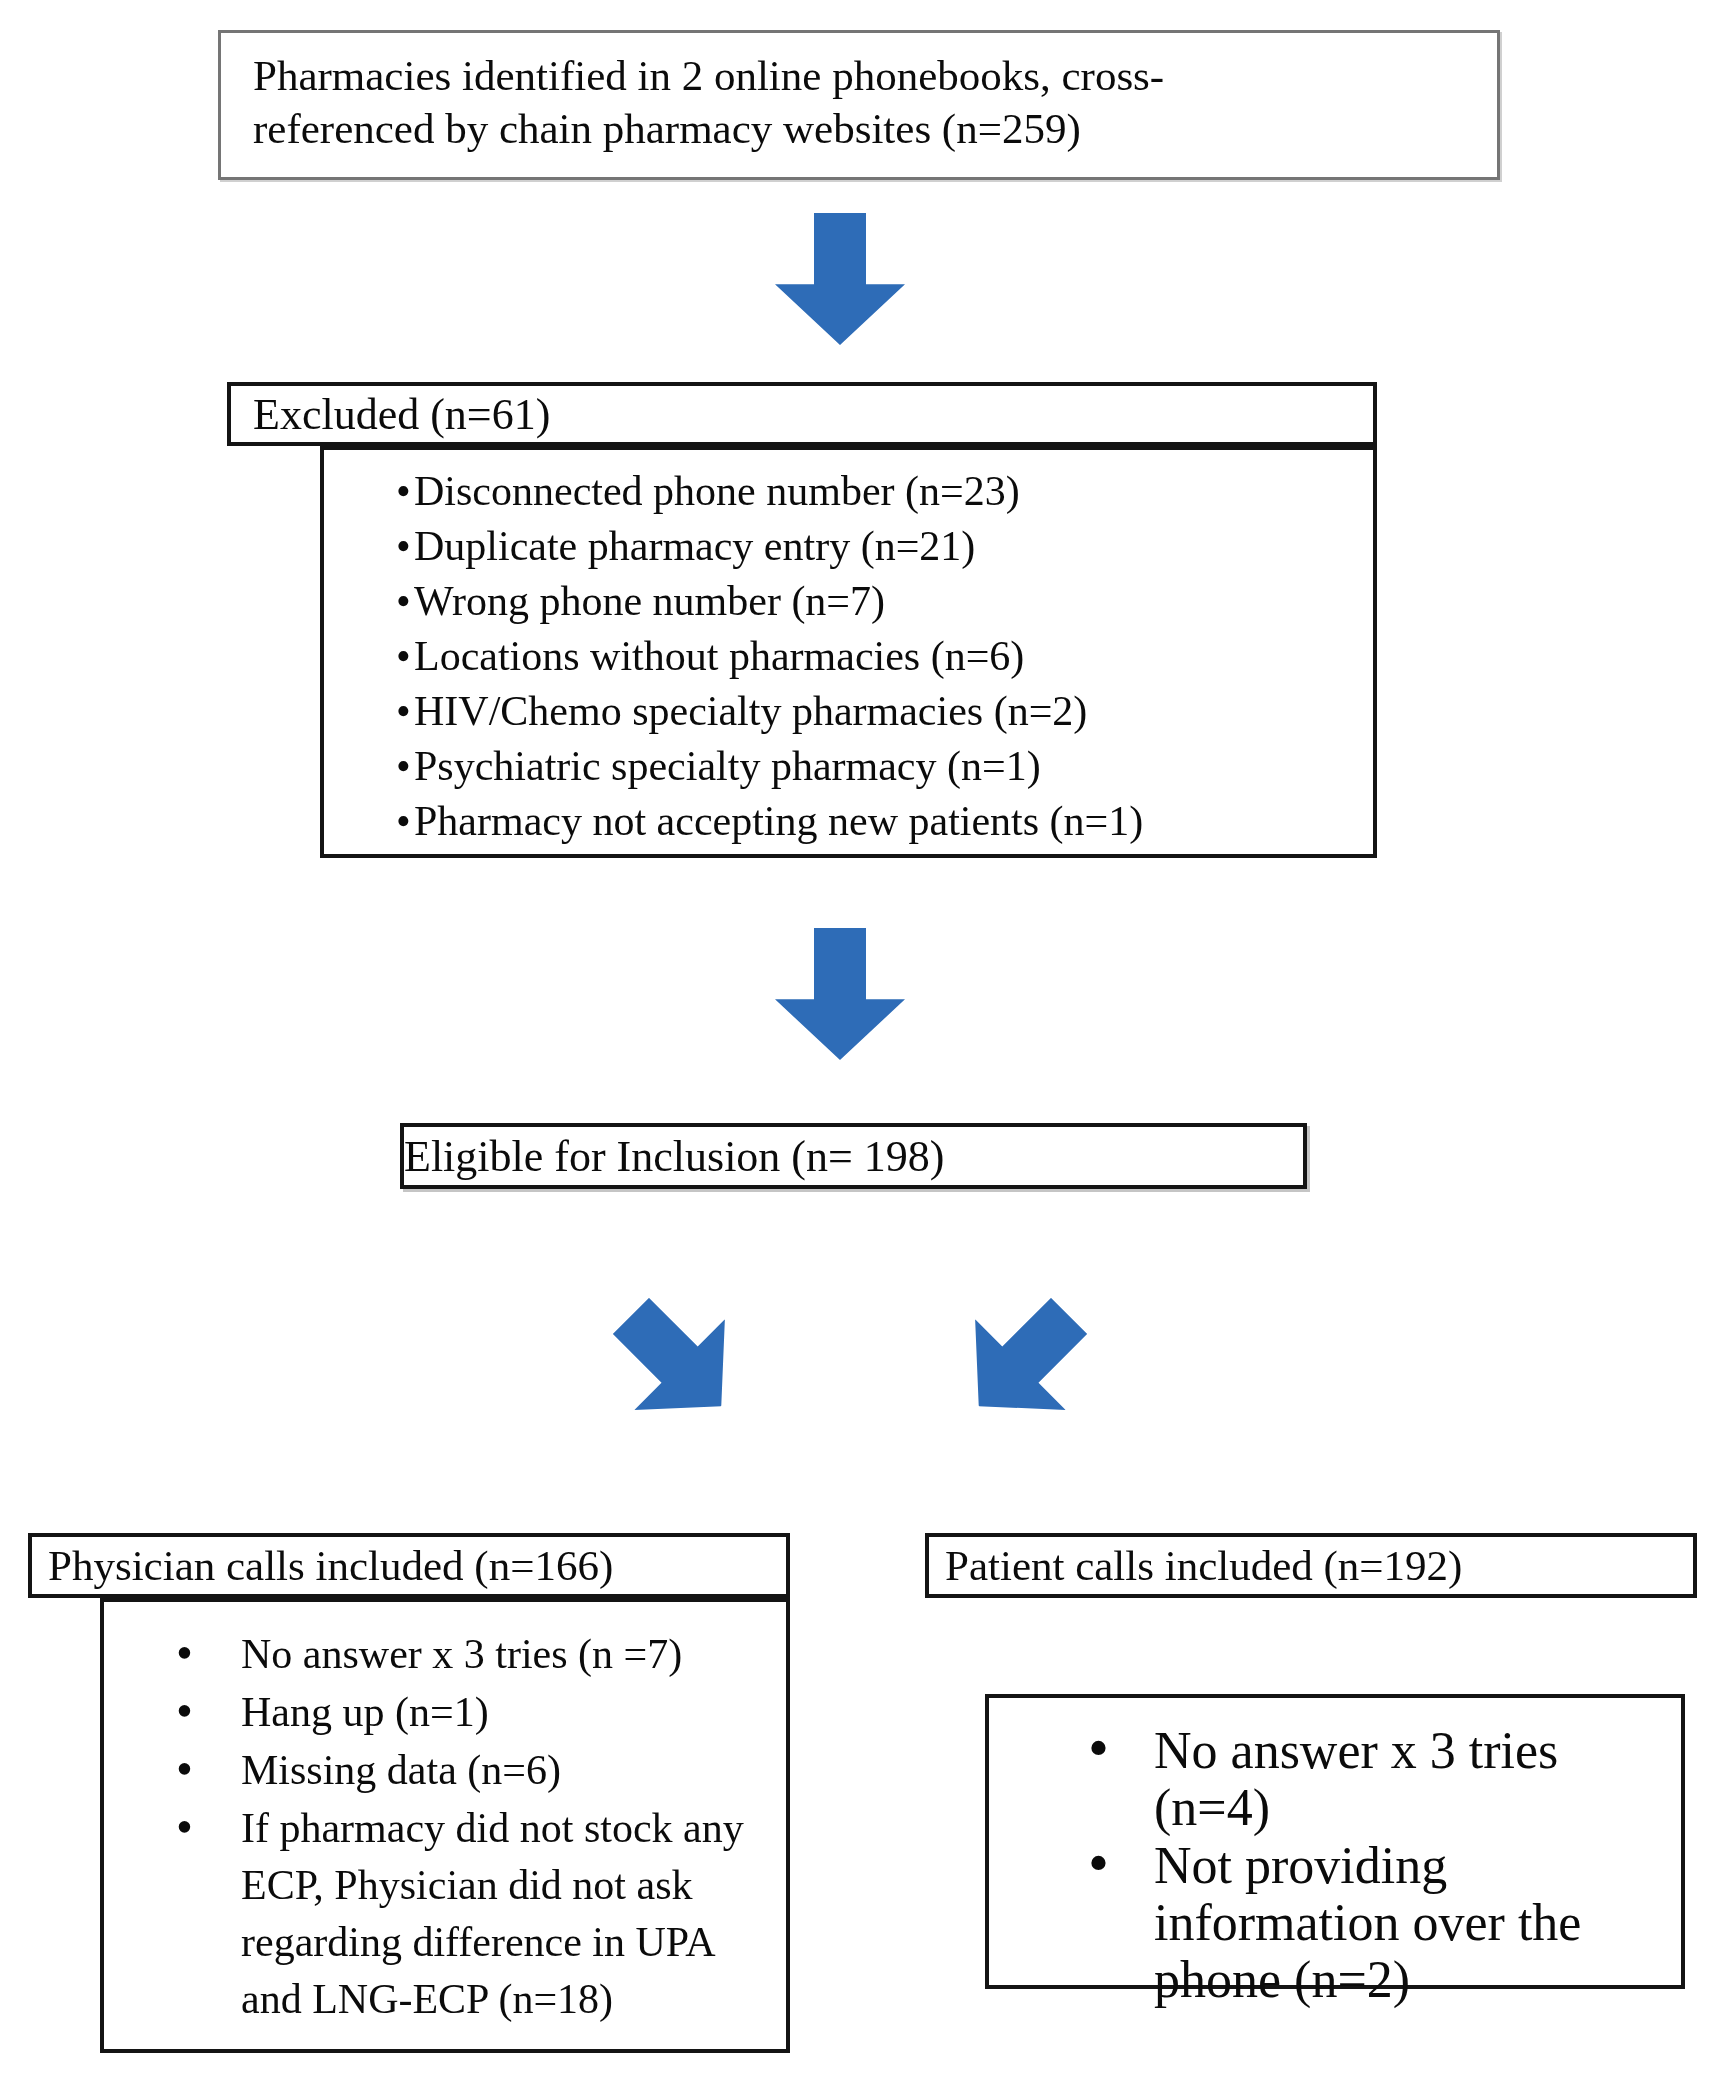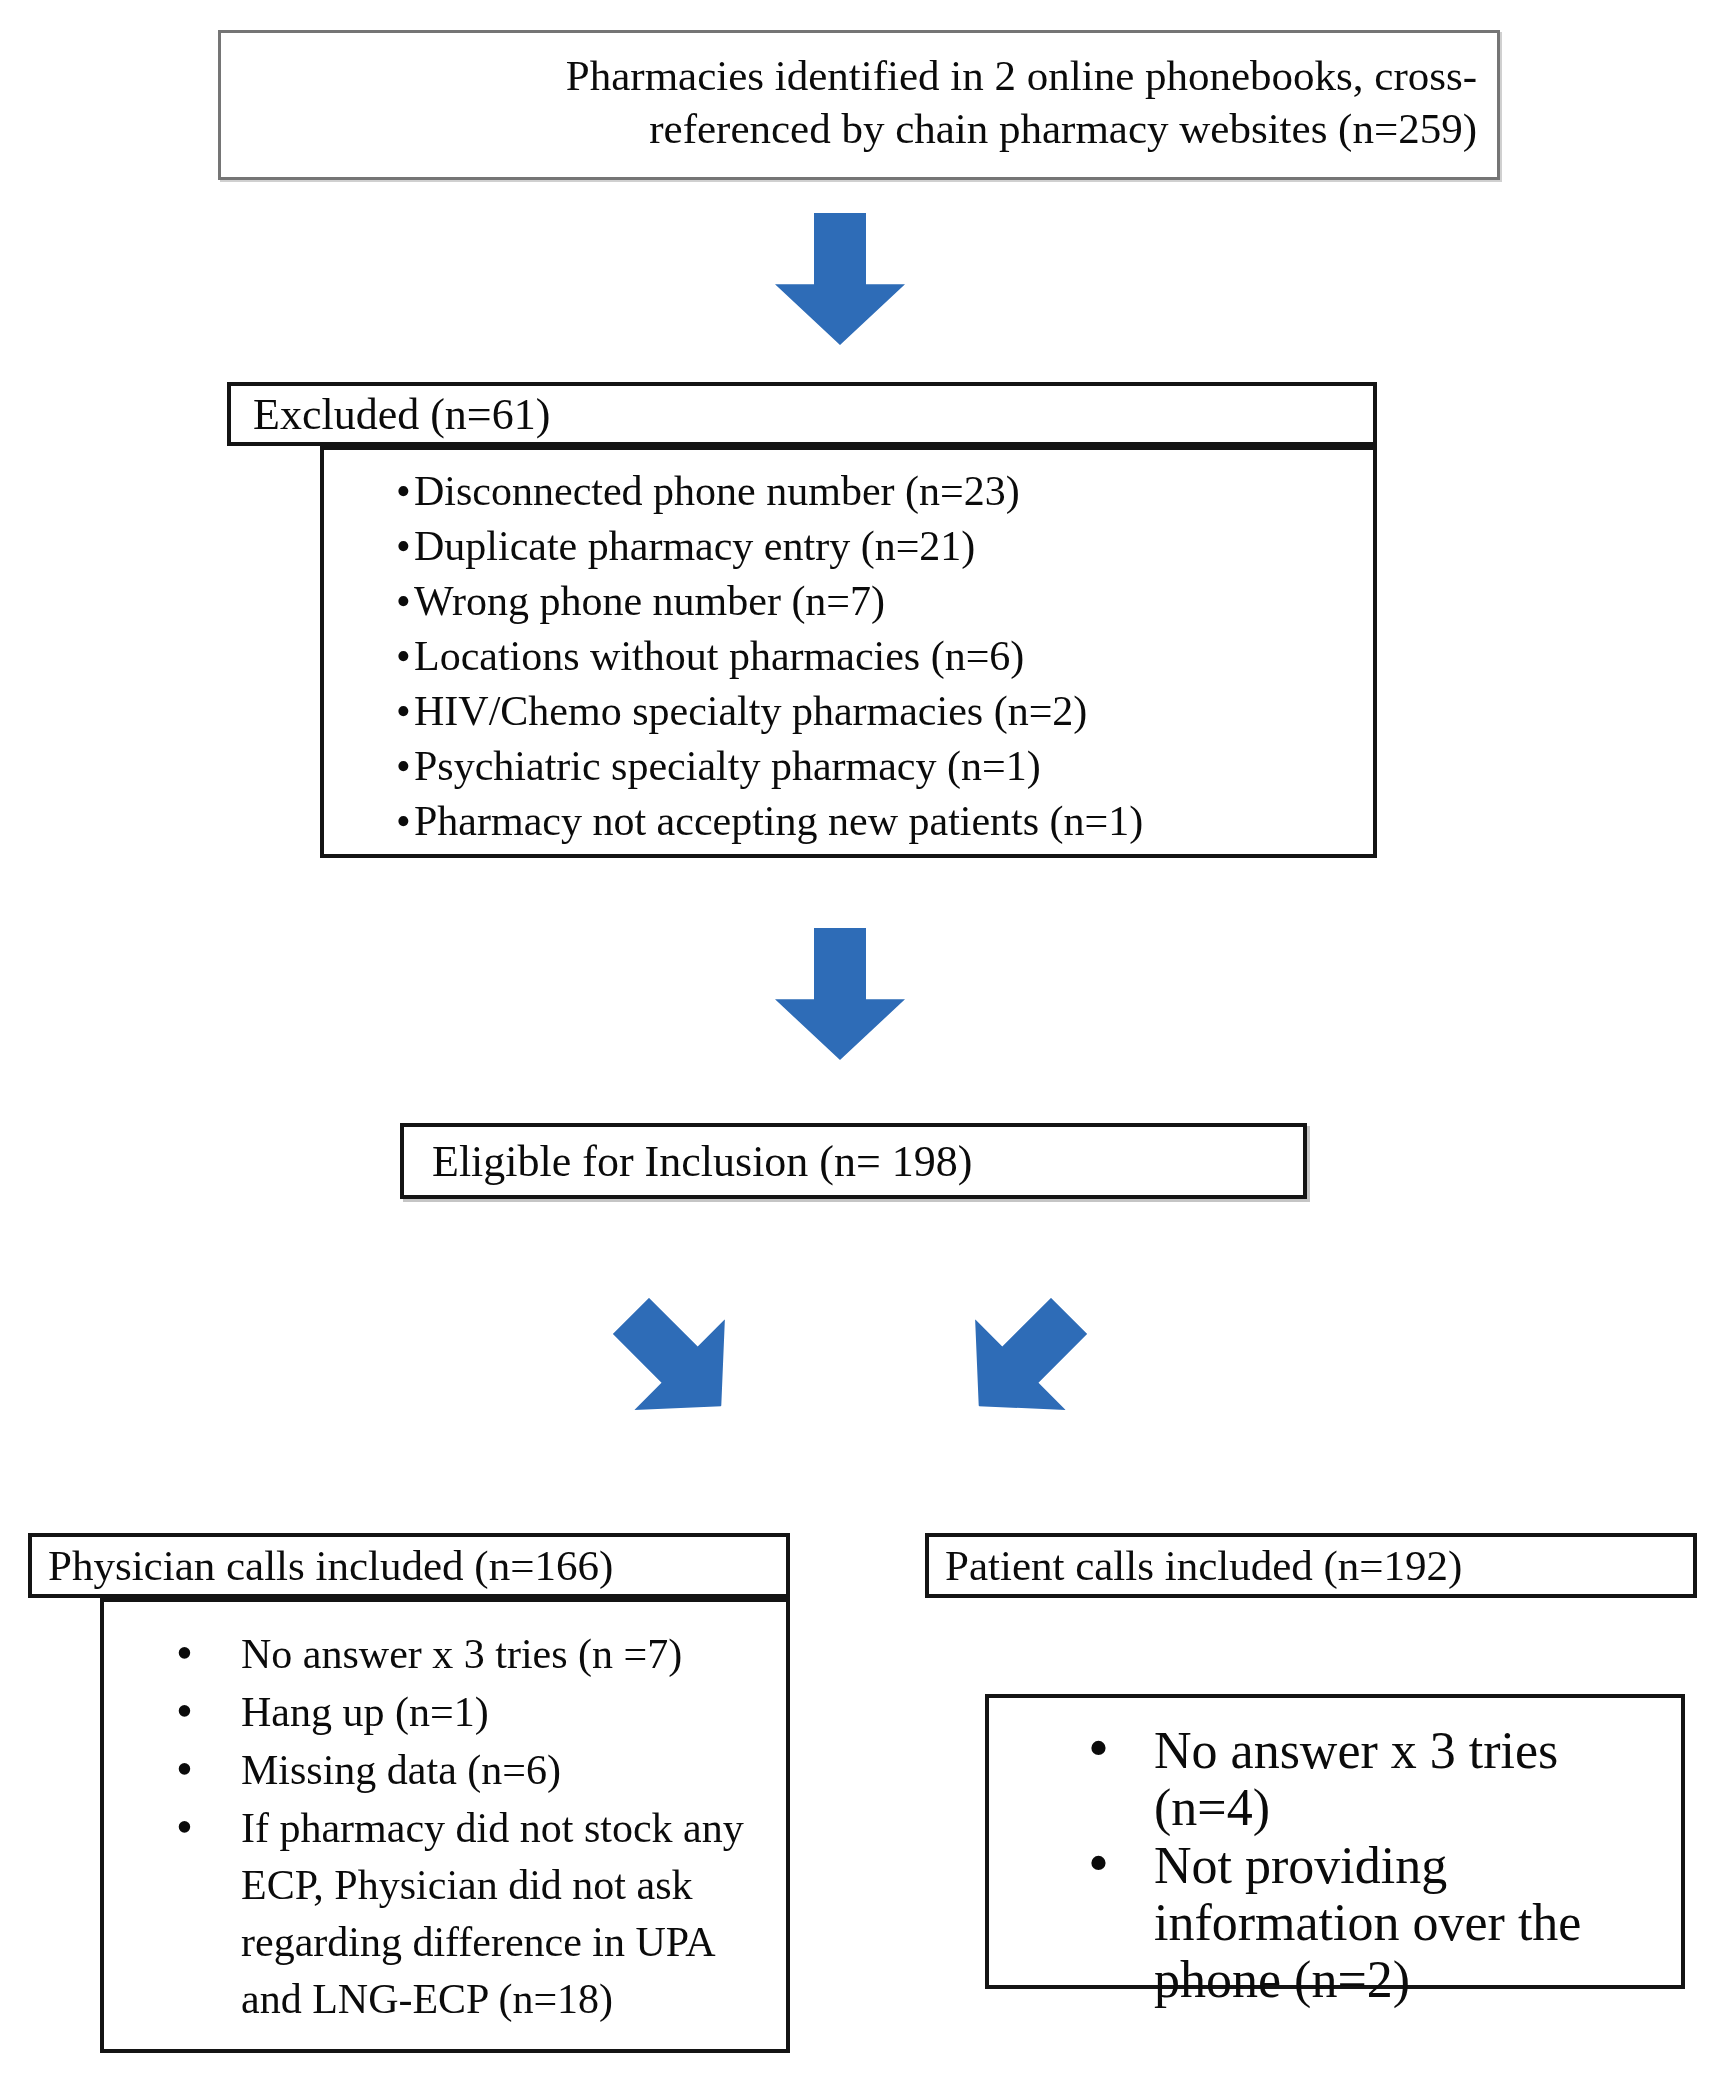--- a/index.html
+++ b/index.html
@@ -20,7 +20,6 @@
     padding:16px 20px 0 32px;
     font-size:43px;line-height:53px;
     box-shadow:2px 2px 0 rgba(150,150,150,.45);
-    text-align:right;
   }
 
   .hdr{

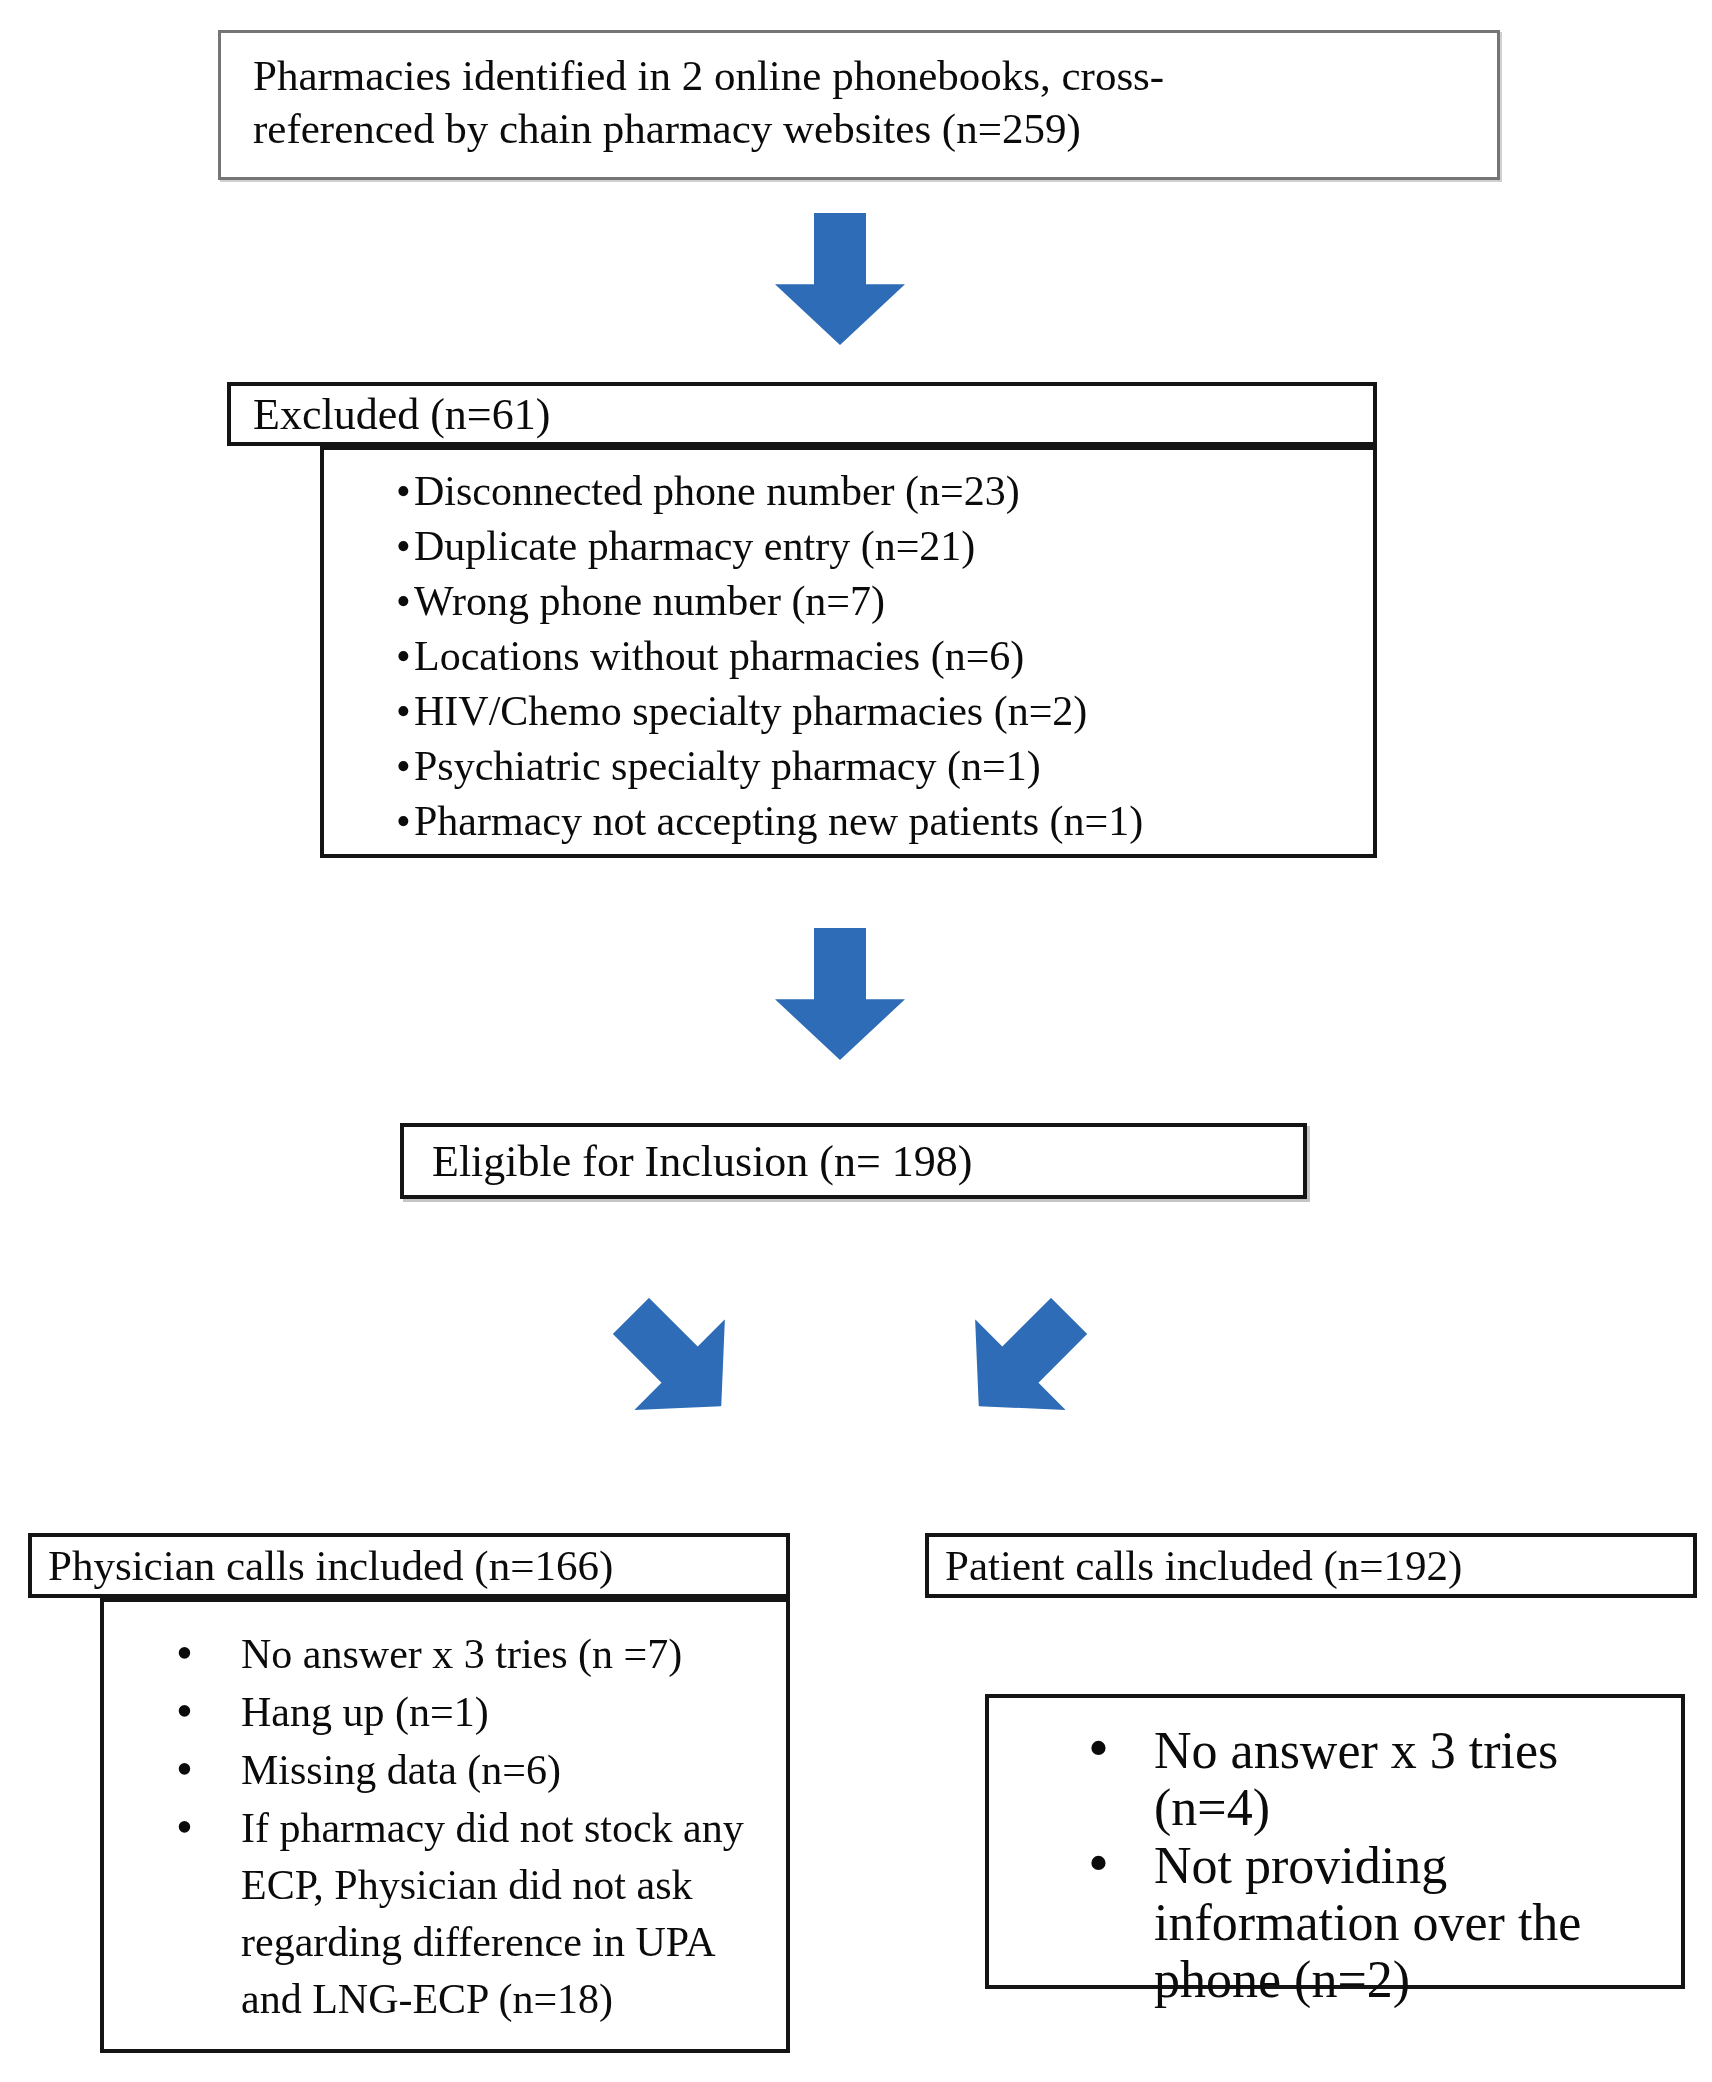--- a/index.html
+++ b/index.html
@@ -43,8 +43,7 @@
   }
 
   .eligible-box{
-    left:400px;top:1123px;width:907px;height:76px;
-    padding-left:28px;
+    left:400px;top:1123px;width:907px;height:66px;
     box-shadow:3px 3px 0 rgba(140,140,140,.5);
   }
 

